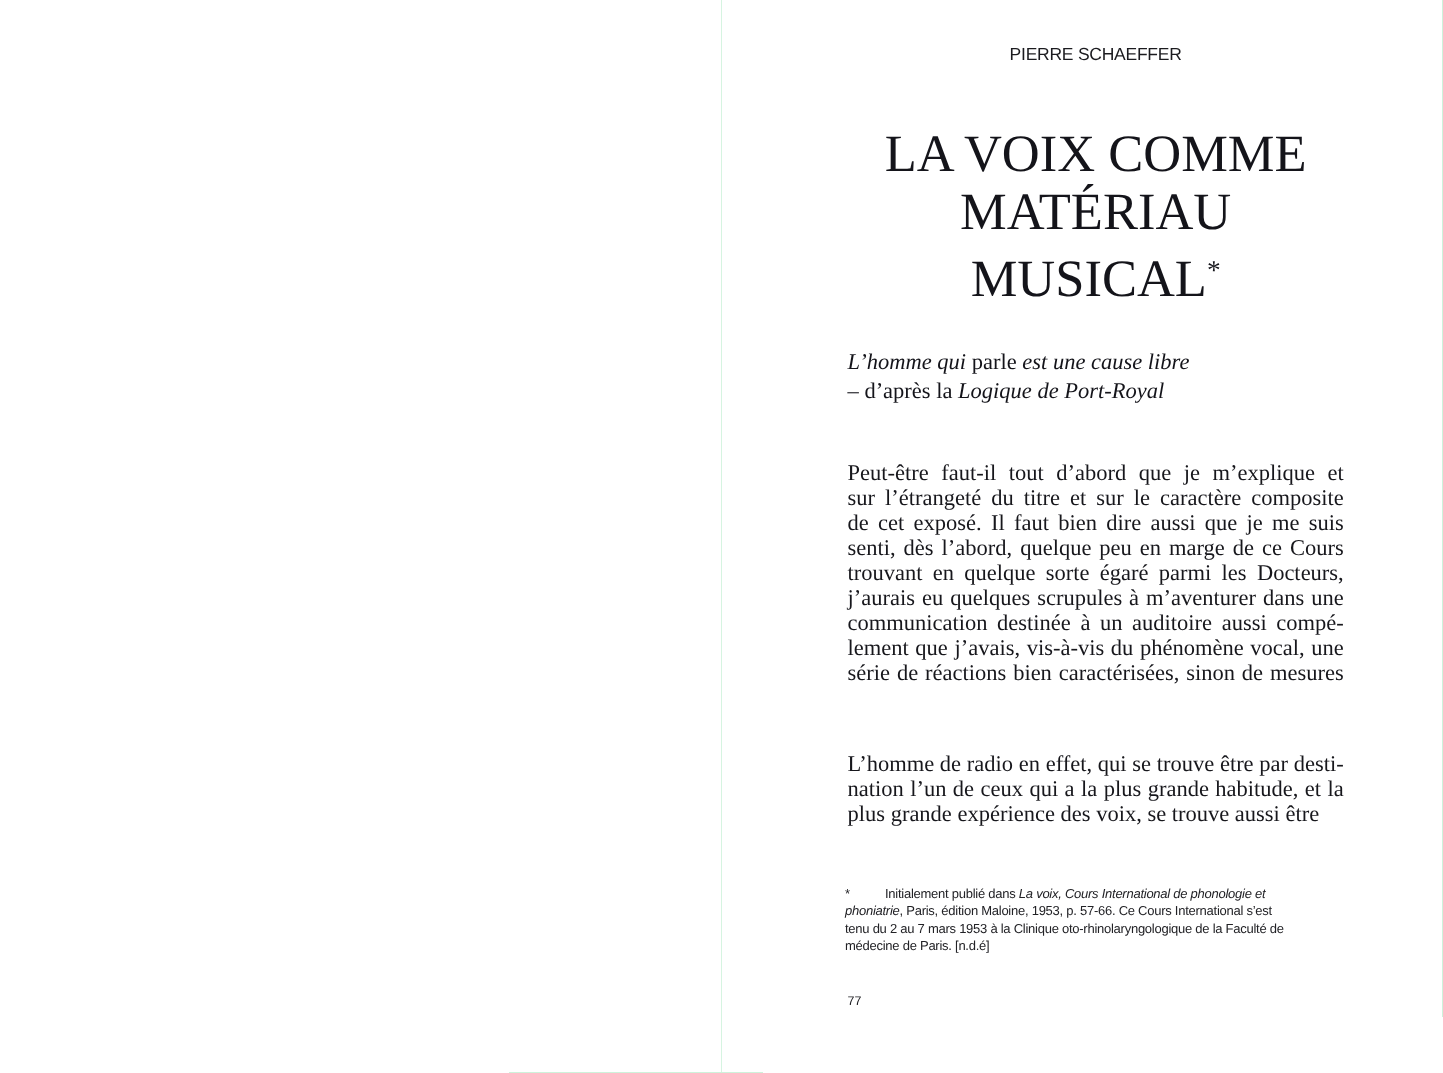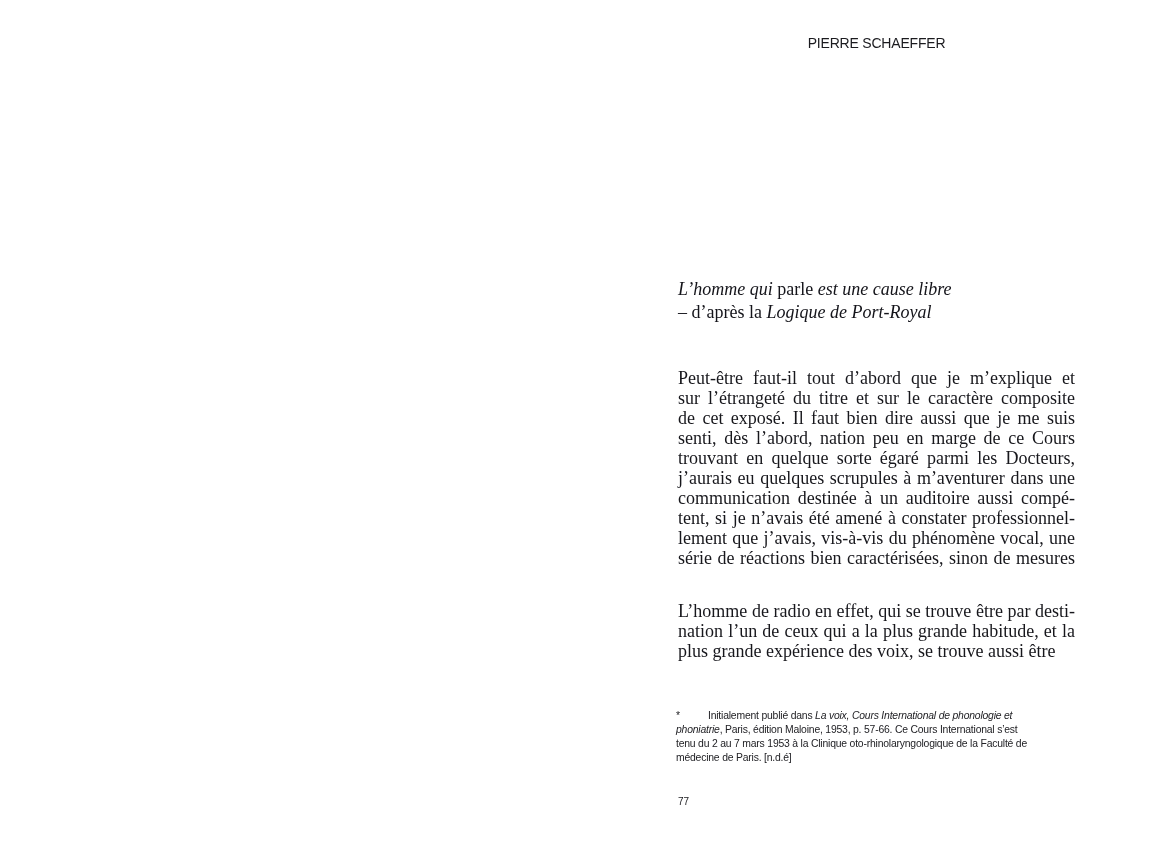--- a/index.html
+++ b/index.html
@@ -130,6 +130,11 @@
 
     <div class="author">PIERRE SCHAEFFER</div>
 
+    <div class="title">
+      <div>LA VOIX COMME</div>
+      <div>MATÉRIAU</div>
+      <div><span>MUSICAL</span><span class="fn-mark">*</span></div>
+    </div>
 
     <div class="epigraph">
       <div><span class="it">L’homme qui</span><span class="rm"> parle </span><span class="it">est une cause libre</span></div>

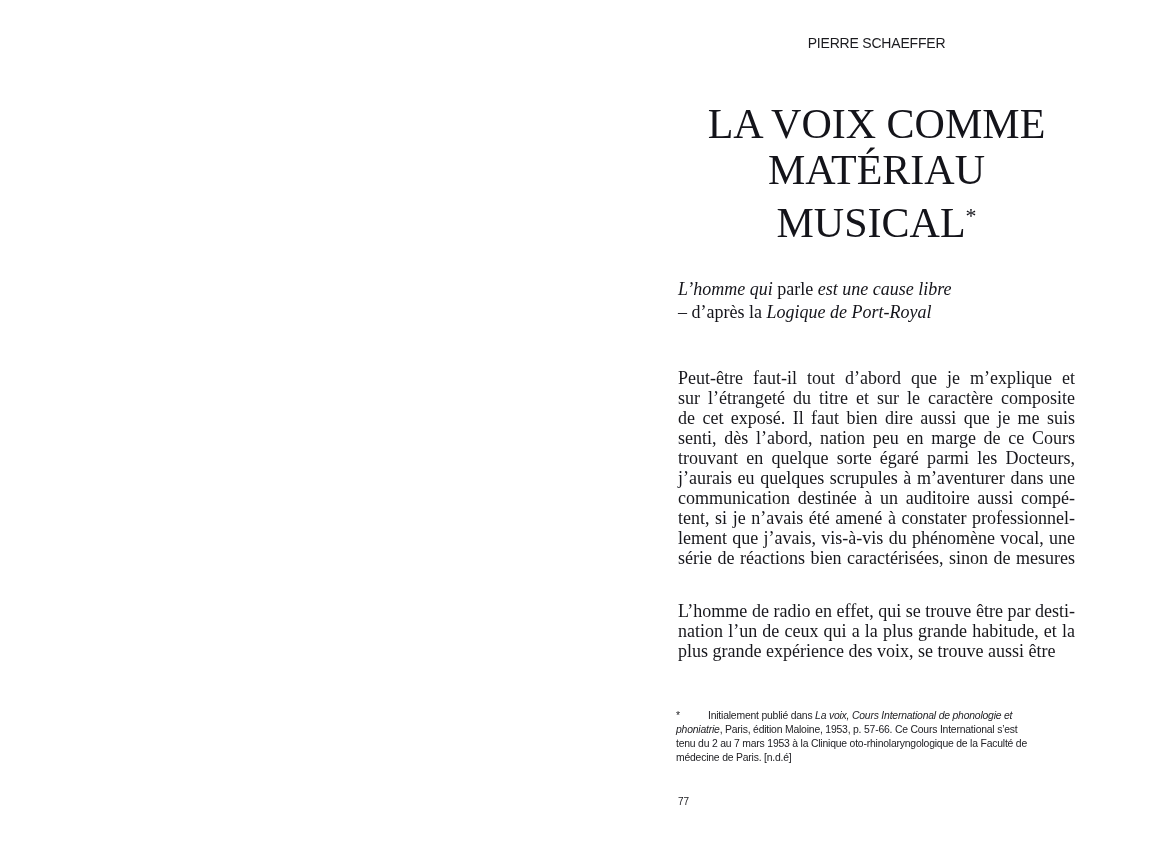--- a/index.html
+++ b/index.html
@@ -145,7 +145,7 @@
       <div class="line">Peut-être faut-il tout d’abord que je m’explique et</div>
       <div class="line">sur l’étrangeté du titre et sur le caractère composite</div>
       <div class="line">de cet exposé. Il faut bien dire aussi que je me suis</div>
-      <div class="line">senti, dès l’abord, nation peu en marge de ce Cours</div>
+      <div class="line">senti, dès l’abord, quelque peu en marge de ce Cours</div>
       <div class="line">trouvant en quelque sorte égaré parmi les Docteurs,</div>
       <div class="line">j’aurais eu quelques scrupules à m’aventurer dans une</div>
       <div class="line">communication destinée à un auditoire aussi compé-</div>

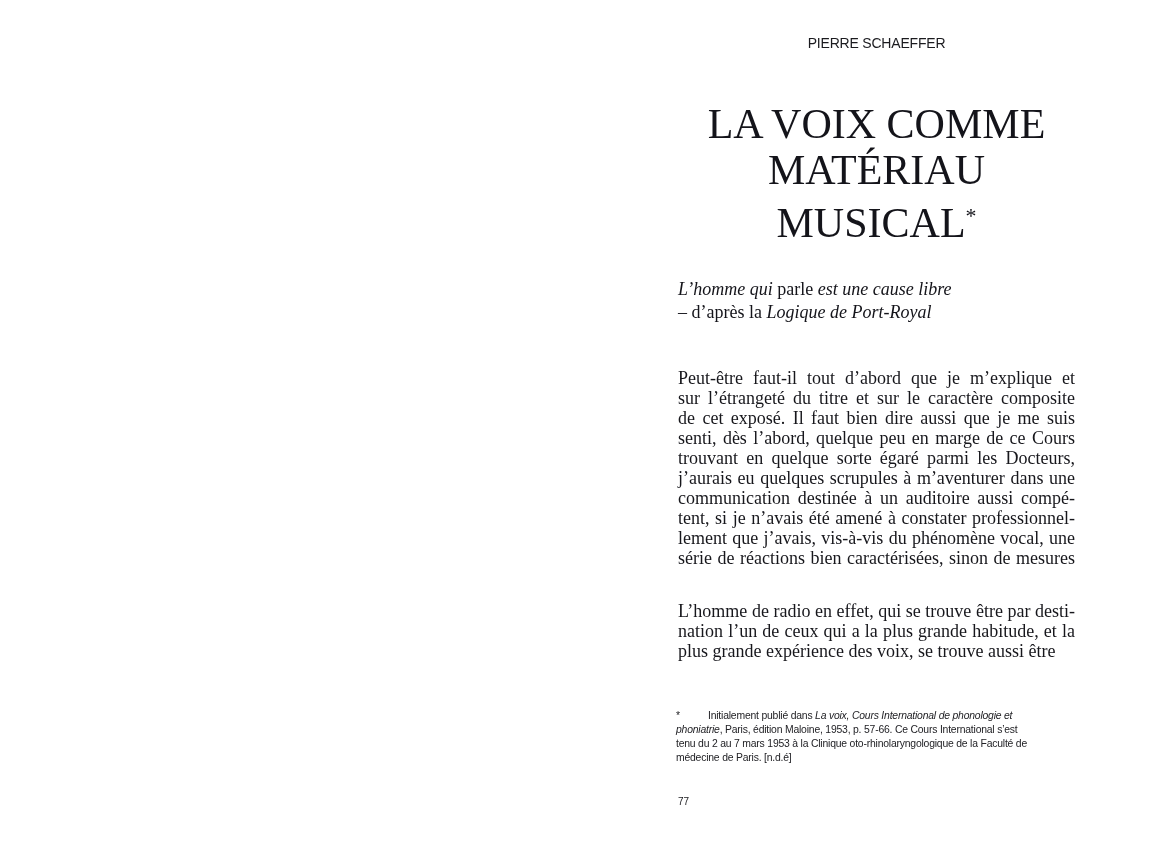--- a/index.html
+++ b/index.html
@@ -149,7 +149,6 @@
       <div class="line">trouvant en quelque sorte égaré parmi les Docteurs,</div>
       <div class="line">j’aurais eu quelques scrupules à m’aventurer dans une</div>
       <div class="line">communication destinée à un auditoire aussi compé-</div>
-      <div class="line">tent, si je n’avais été amené à constater professionnel-</div>
       <div class="line">lement que j’avais, vis-à-vis du phénomène vocal, une</div>
       <div class="line">série de réactions bien caractérisées, sinon de mesures</div>
     </div>

